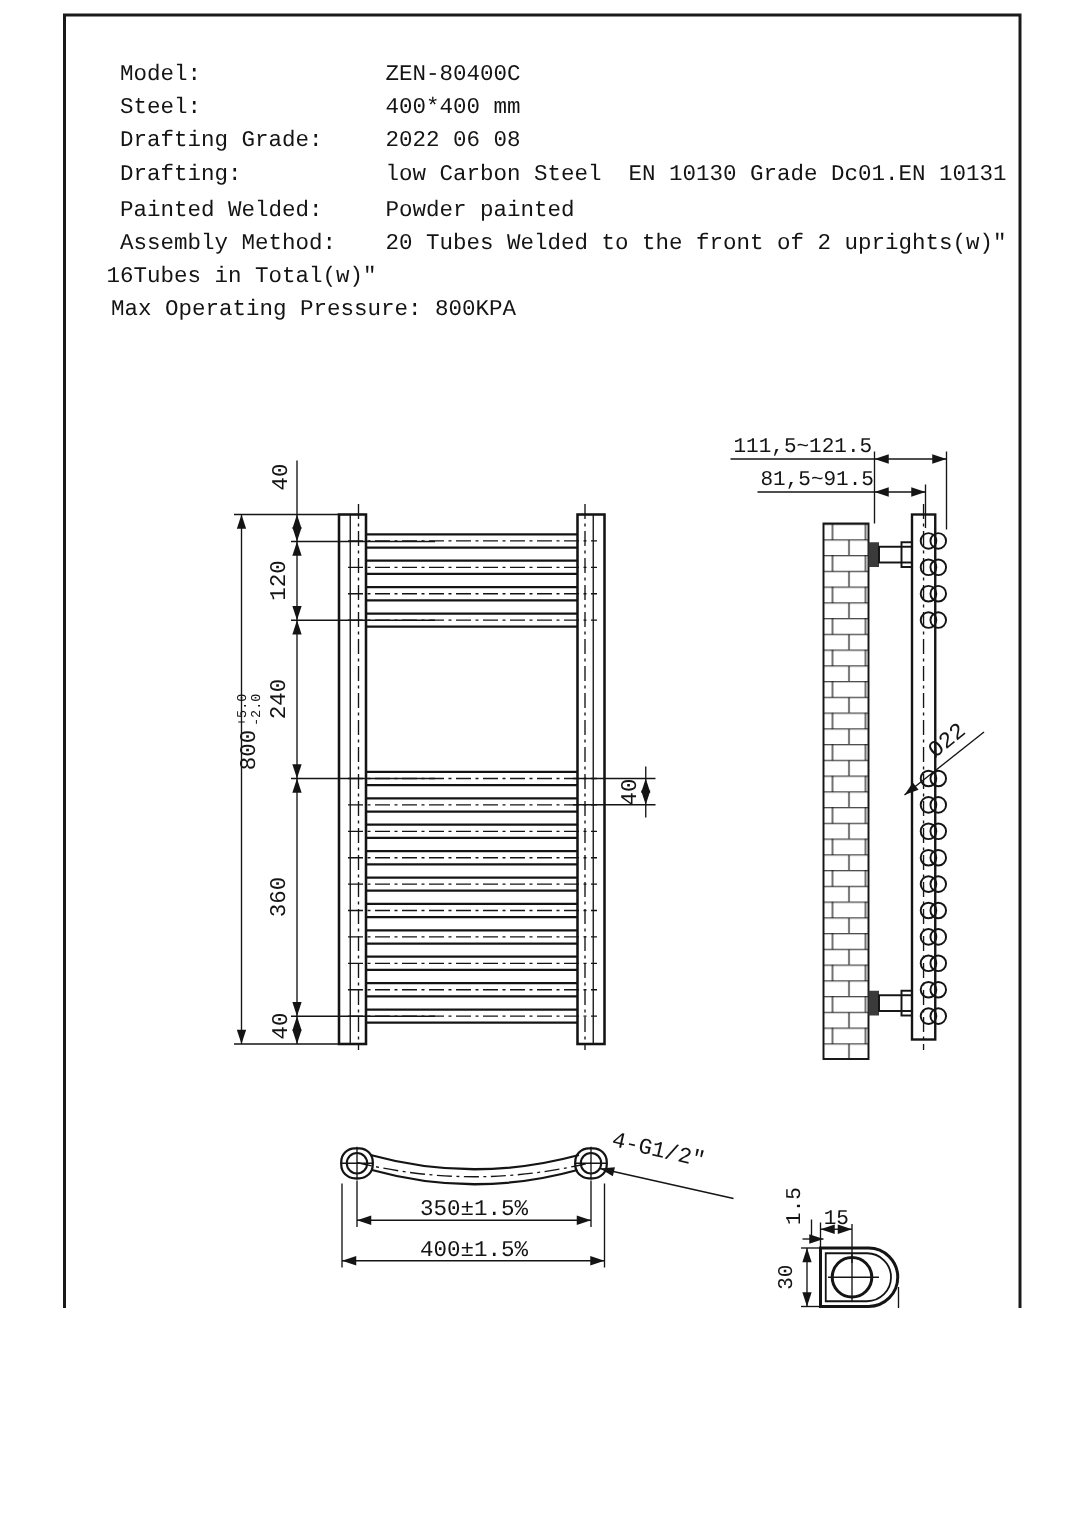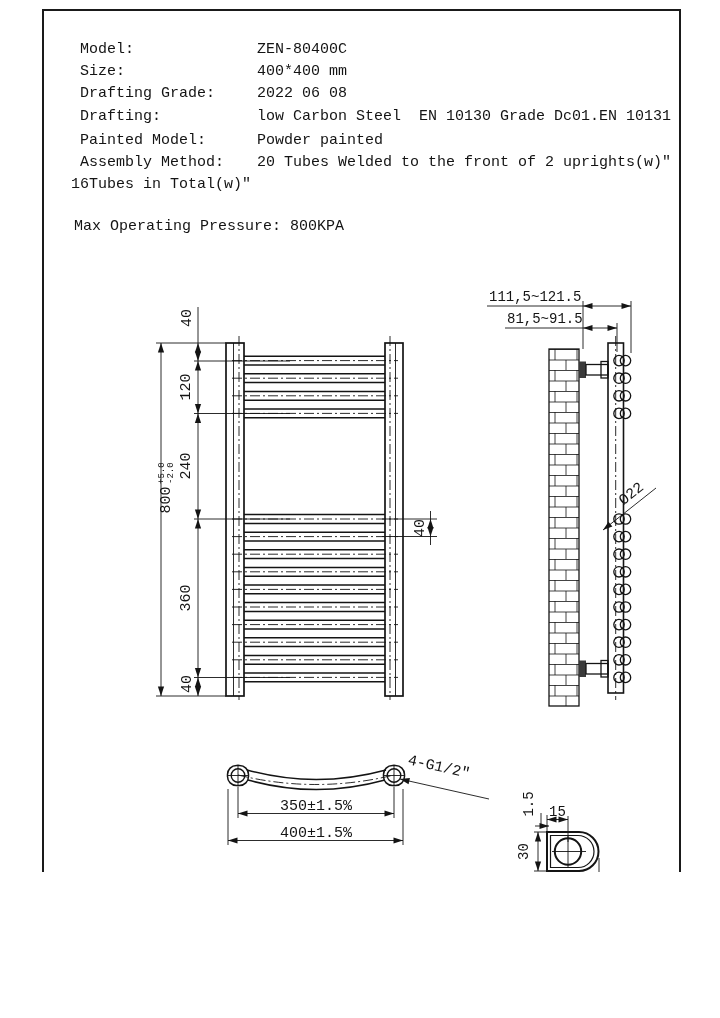--- a/index.html
+++ b/index.html
@@ -27,7 +27,7 @@
 
   <div class="spec">
     <div class="row r1"><span class="lab">Model:</span><span class="val">ZEN-80400C</span></div>
-    <div class="row r2"><span class="lab">Size:</span><span class="val">400*400 mm</span></div>
+    <div class="row r2"><span class="lab">Steel:</span><span class="val">400*400 mm</span></div>
     <div class="row r3"><span class="lab">Drafting Grade:</span><span class="val">2022 06 08</span></div>
     <div class="row r4"><span class="lab">Drafting:</span><span class="val">low Carbon Steel  EN 10130 Grade Dc01.EN 10131</span></div>
     <div class="row r5"><span class="lab">Painted Model:</span><span class="val">Powder painted</span></div>

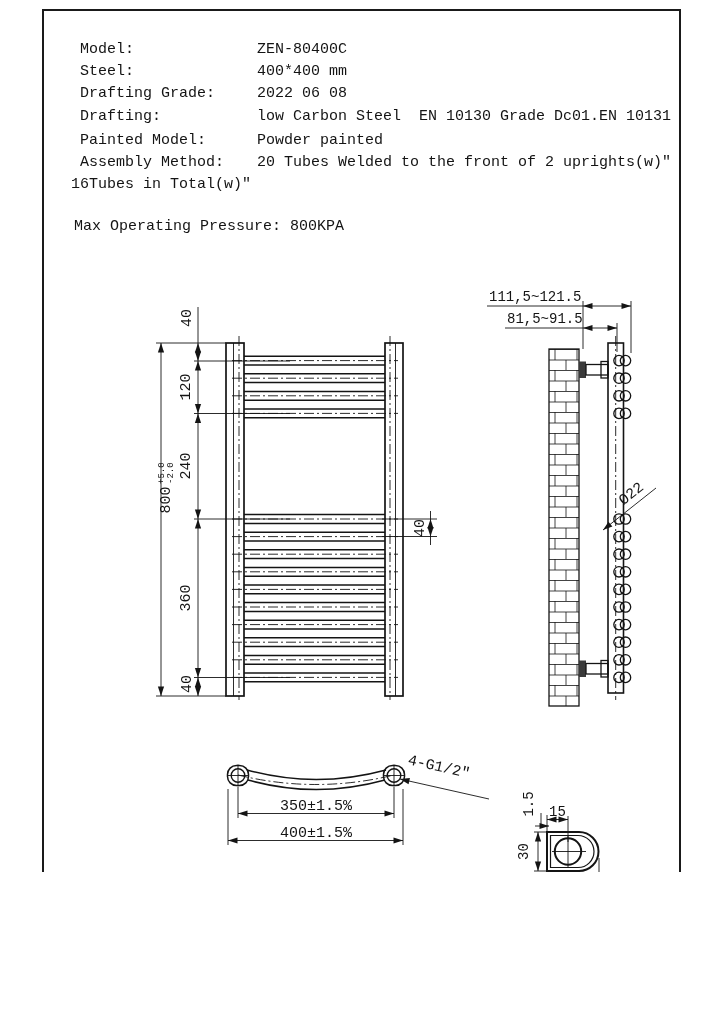--- a/index.html
+++ b/index.html
@@ -30,7 +30,7 @@
     <div class="row r2"><span class="lab">Steel:</span><span class="val">400*400 mm</span></div>
     <div class="row r3"><span class="lab">Drafting Grade:</span><span class="val">2022 06 08</span></div>
     <div class="row r4"><span class="lab">Drafting:</span><span class="val">low Carbon Steel  EN 10130 Grade Dc01.EN 10131</span></div>
-    <div class="row r5"><span class="lab">Painted Model:</span><span class="val">Powder painted</span></div>
+    <div class="row r5"><span class="lab">Painted Welded:</span><span class="val">Powder painted</span></div>
     <div class="row r6"><span class="lab">Assembly Method:</span><span class="val">20 Tubes Welded to the front of 2 uprights(w)"</span></div>
     <div class="note">16Tubes in Total(w)"</div>
     <div class="pressure">Max Operating Pressure: 800KPA</div>

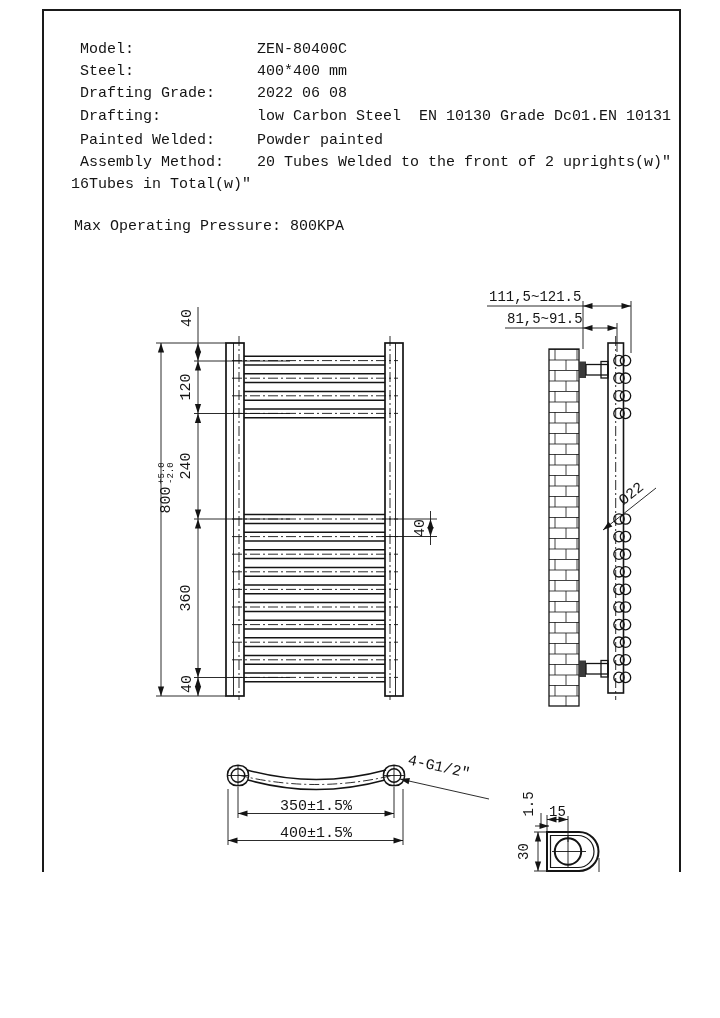--- a/index.html
+++ b/index.html
@@ -11,7 +11,7 @@
   .spec .lab{display:inline-block;width:177px;}
   .r1{top:0px}.r2{top:22px}.r3{top:44px}.r4{top:67px}.r5{top:91px}.r6{top:113px}
   .note{position:absolute;left:-9px;top:135px;white-space:pre;}
-  .pressure{position:absolute;left:-6px;top:157px;white-space:pre;margin-top:20px;}
+  .pressure{position:absolute;left:-6px;top:157px;white-space:pre;}
   svg{position:absolute;left:0;top:0;}
   .ln{stroke:#141414;fill:none;}
   .dt{font-family:"Liberation Mono","DejaVu Sans Mono",monospace;font-size:14px;fill:#141414;}

